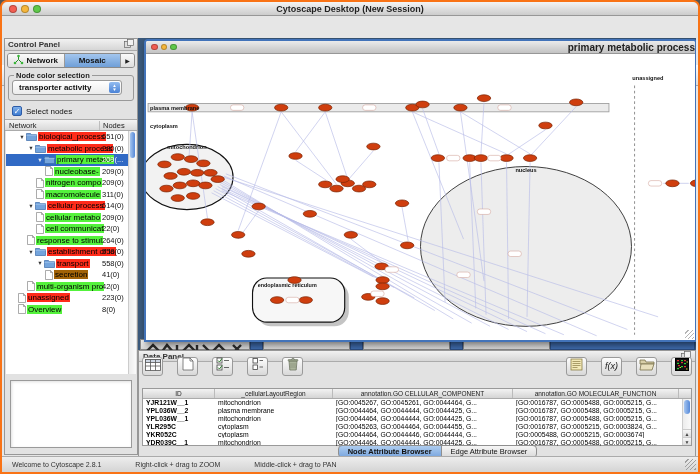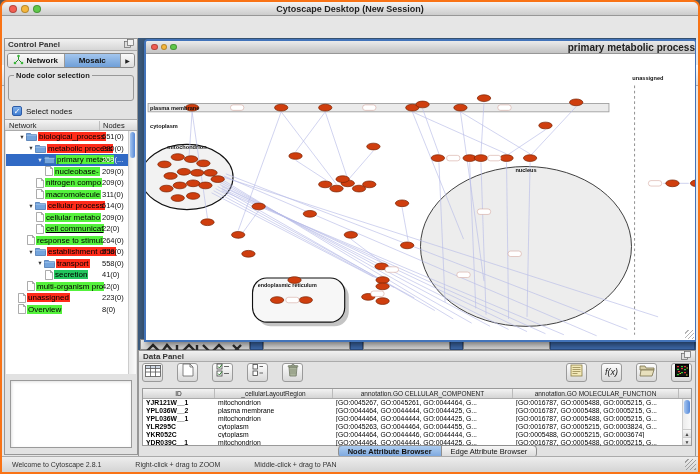--- a/index.html
+++ b/index.html
@@ -280,6 +280,13 @@
       </div>
     <div class="fieldset">
       <span class="legend">Node color selection</span>
+      <div class="mac-select">
+        <span>transporter activity</span>
+        <span class="stepper">
+            <span>▲</span>
+            <span>▼</span>
+          </span>
+      </div>
     </div>
     <div class="cb-row">
       <span class="checkbox">✓</span>

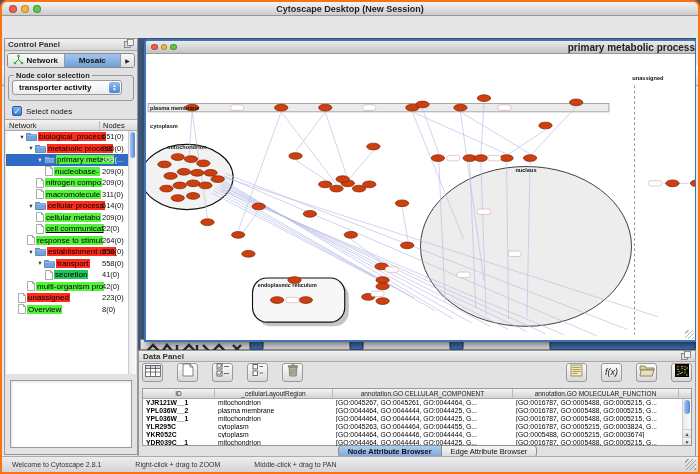--- a/index.html
+++ b/index.html
@@ -398,7 +398,7 @@
                 <path d="M5.5 0.5v2h2" fill="none" stroke="#888" stroke-width="0.7"></path>
               </svg>
             </span>
-            <span class="t-label" style="background: rgb(84, 242, 60); text-decoration: underline;">cell communicat</span>
+            <span class="t-label" style="background: rgb(84, 242, 60);">cell communicat</span>
             <span class="t-count">22(0)</span>
           </div>
           <div class="tree-row">

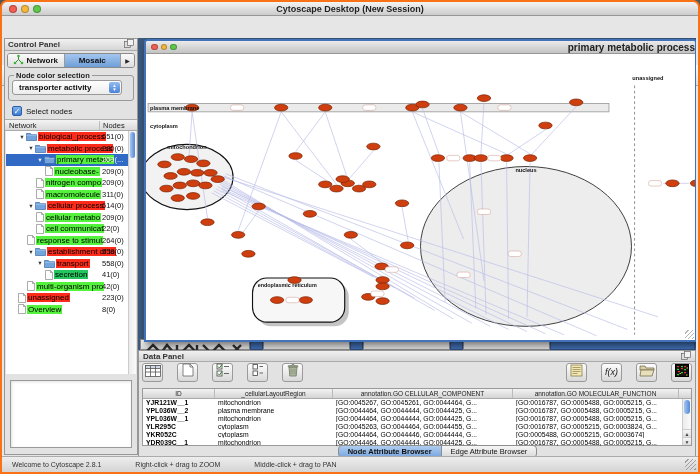--- a/index.html
+++ b/index.html
@@ -444,7 +444,7 @@
                 <path d="M5.5 0.5v2h2" fill="none" stroke="#888" stroke-width="0.7"></path>
               </svg>
             </span>
-            <span class="t-label" style="background: #22c55e;">secretion</span>
+            <span class="t-label" style="background: #a16207;">secretion</span>
             <span class="t-count">41(0)</span>
           </div>
           <div class="tree-row">

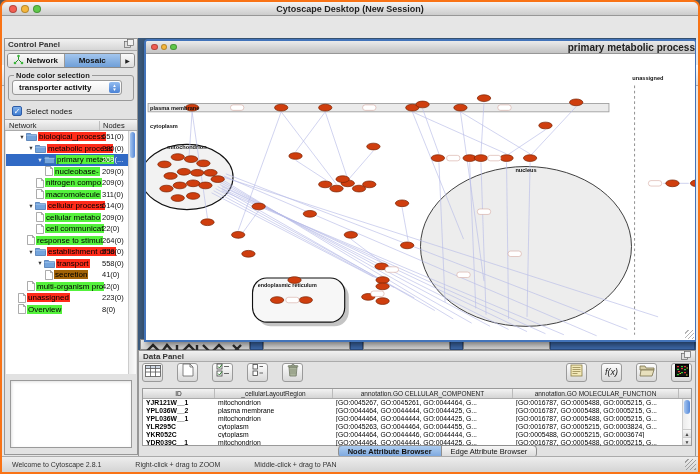--- a/index.html
+++ b/index.html
@@ -101,7 +101,7 @@
   .dp-header{position:absolute;left:0;right:0;top:0;height:11px;display:flex;align-items:center;
     justify-content:space-between;padding:0 4px;font-size:8px;font-weight:bold;color:#333;
     background:linear-gradient(#f1f1f1,#d6d6d6);border-bottom:1px solid #ababab;}
-  .dp-toolbar{position:absolute;left:3px;right:3px;top:10px;height:22px;display:flex;align-items:center;gap:14px;}
+  .dp-toolbar{position:absolute;left:3px;right:3px;top:4px;height:22px;display:flex;align-items:center;gap:14px;}
   .dp-btn{width:21px;height:19px;border:1px solid #9a9a9a;border-radius:3px;
     background:linear-gradient(#fdfdfd,#d8d8d8);display:inline-flex;align-items:center;justify-content:center;flex:none;}
   .dp-spacer{flex:1;}

